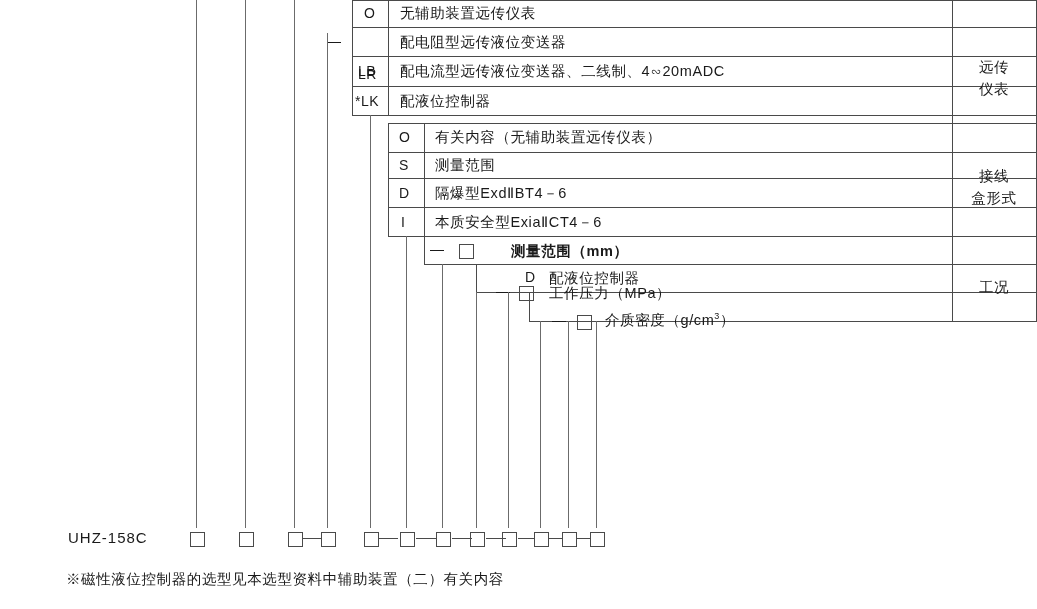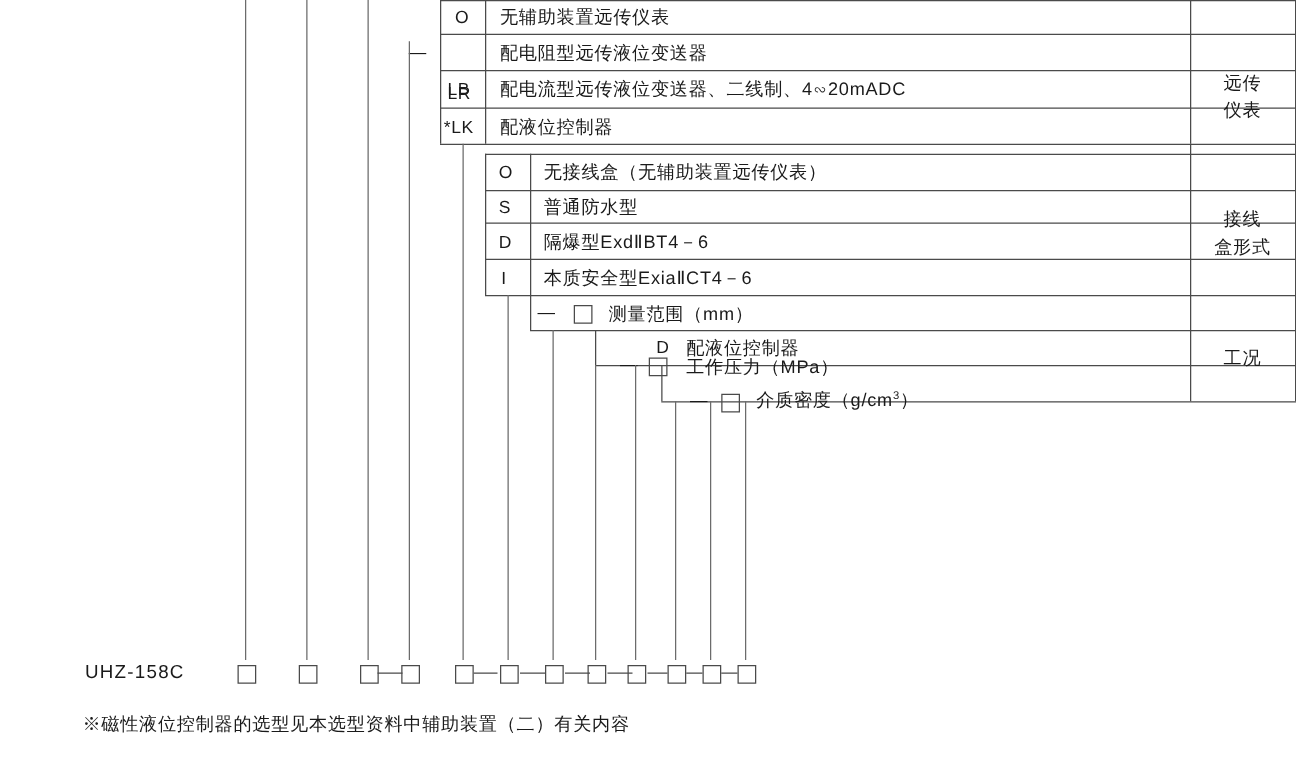--- a/index.html
+++ b/index.html
@@ -139,7 +139,7 @@
   <div class="vline" style="left:1036px; top:115px; height:121px;"></div>
 
   <div class="code" style="left:399px; top:129px;">O</div>
-  <div class="desc" style="left:435px; top:128px;">无接线盒（无辅助装置远传仪表）</div>
+  <div class="desc" style="left:435px; top:128px;">有关内容（无辅助装置远传仪表）</div>
 
   <div class="code" style="left:399px; top:157px;">S</div>
   <div class="desc" style="left:435px; top:156px;">普通防水型</div>

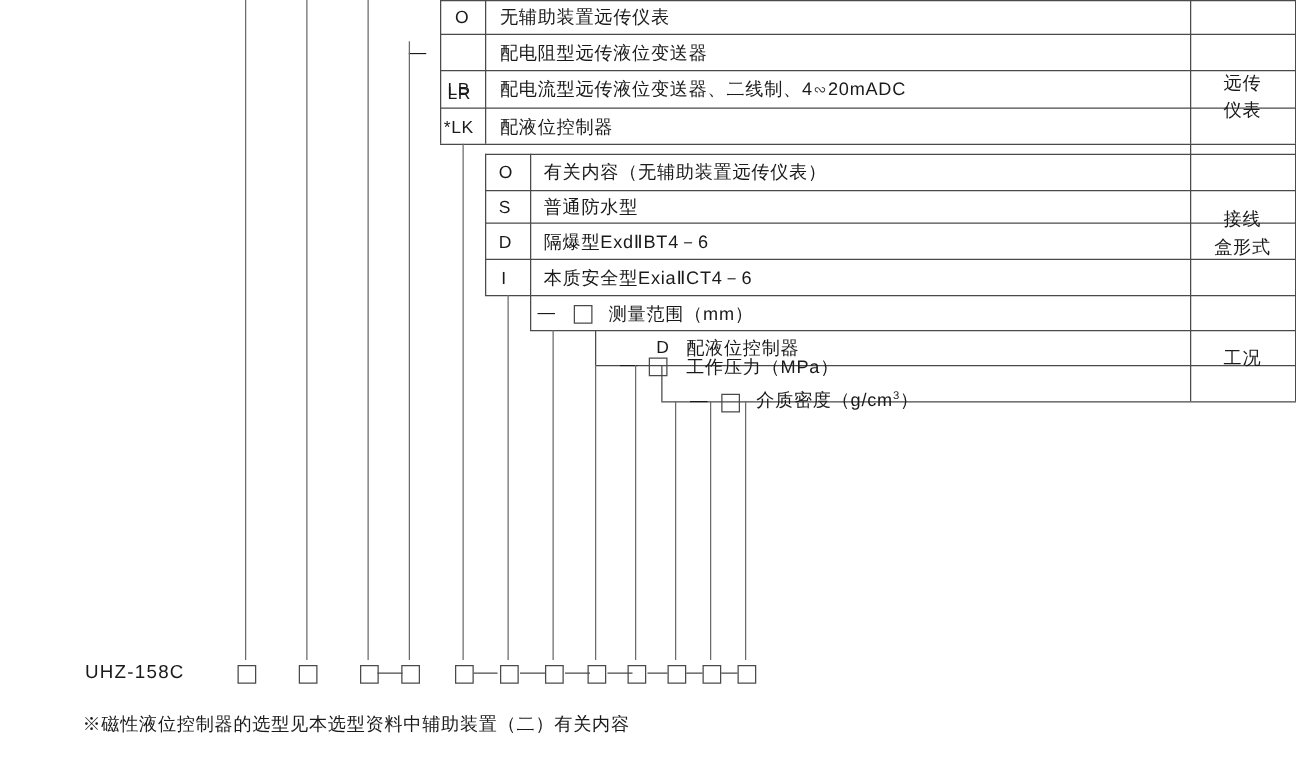--- a/index.html
+++ b/index.html
@@ -142,7 +142,7 @@
   <div class="desc" style="left:435px; top:128px;">有关内容（无辅助装置远传仪表）</div>
 
   <div class="code" style="left:399px; top:157px;">S</div>
-  <div class="desc" style="left:435px; top:156px;">普通防水型</div>
+  <div class="desc" style="left:435px; top:156px;">测量范围</div>
 
   <div class="code" style="left:399px; top:185px;">D</div>
   <div class="desc" style="left:435px; top:184px;">隔爆型ExdⅡBT4－6</div>

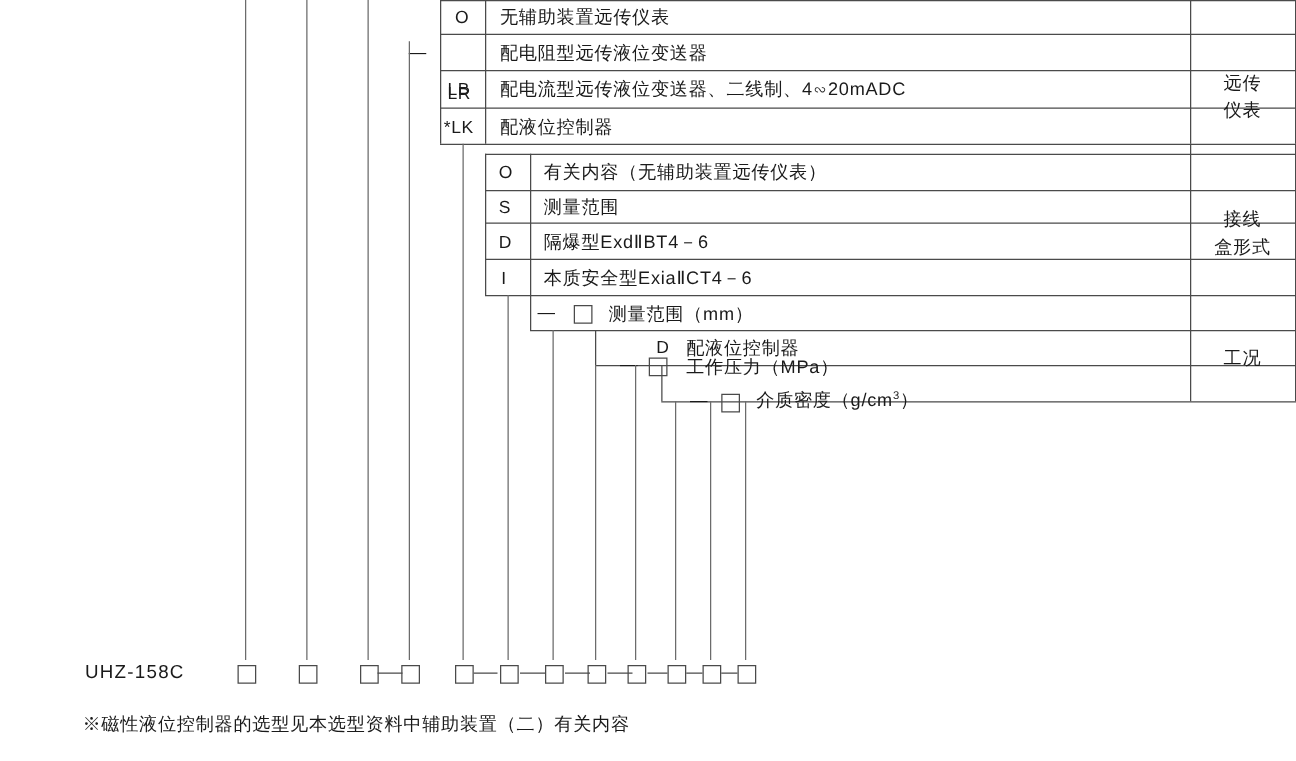--- a/index.html
+++ b/index.html
@@ -159,7 +159,7 @@
   <div class="vline" style="left:424px; top:236px; height:28px;"></div>
   <div class="dashmark" style="left:430px; top:241px;">—</div>
   <div class="boxmark" style="left:459px; top:244px;"></div>
-  <div class="desc" style="left:487px; top:242px;">测量范围（mm）</div>
+  <div class="desc" style="left:511px; top:242px;font-weight:bold;">测量范围（mm）</div>
 
   <div class="hline" style="left:476px; top:292px; width:561px;"></div>
   <div class="vline" style="left:476px; top:264px; height:28px;"></div>

